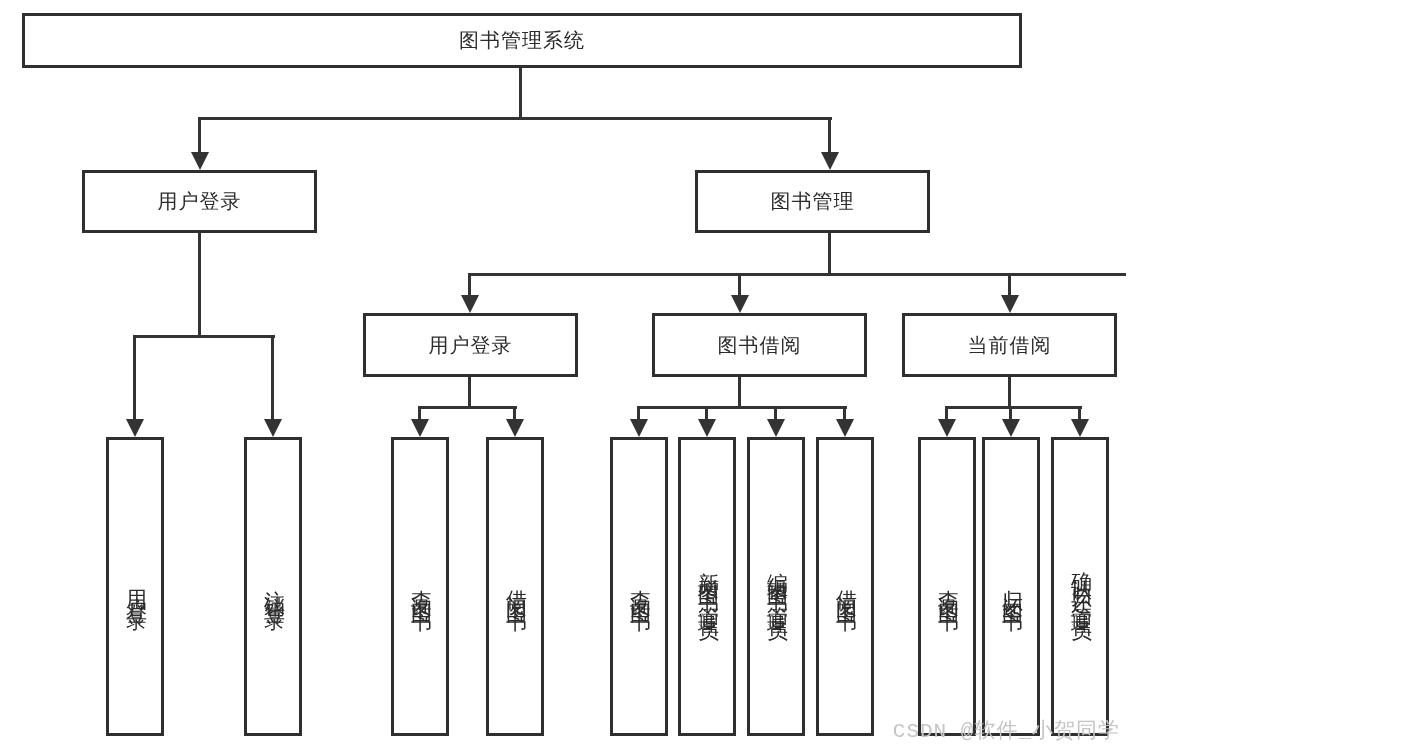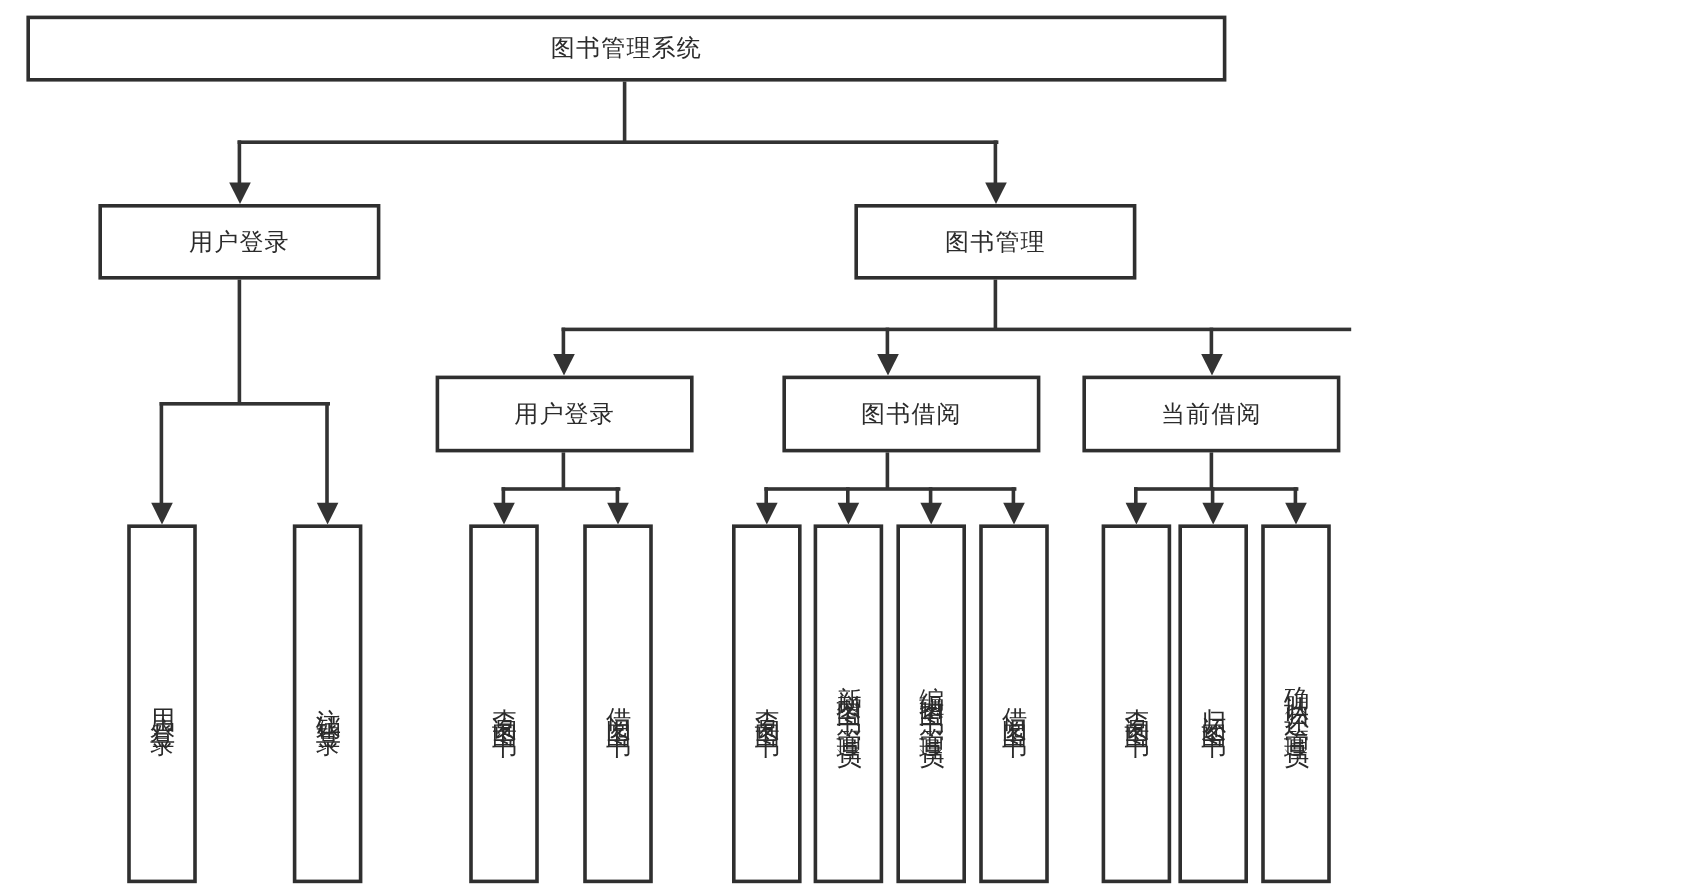--- a/index.html
+++ b/index.html
@@ -7,7 +7,7 @@
     position:relative;
     width:1126px;height:747px;
     background:#ffffff;
-    font-family:Liberation Sans, sans-serif;
+    font-family:Liberation Mono, monospace;
     color:#2b2b2b;
     overflow:hidden;
   }

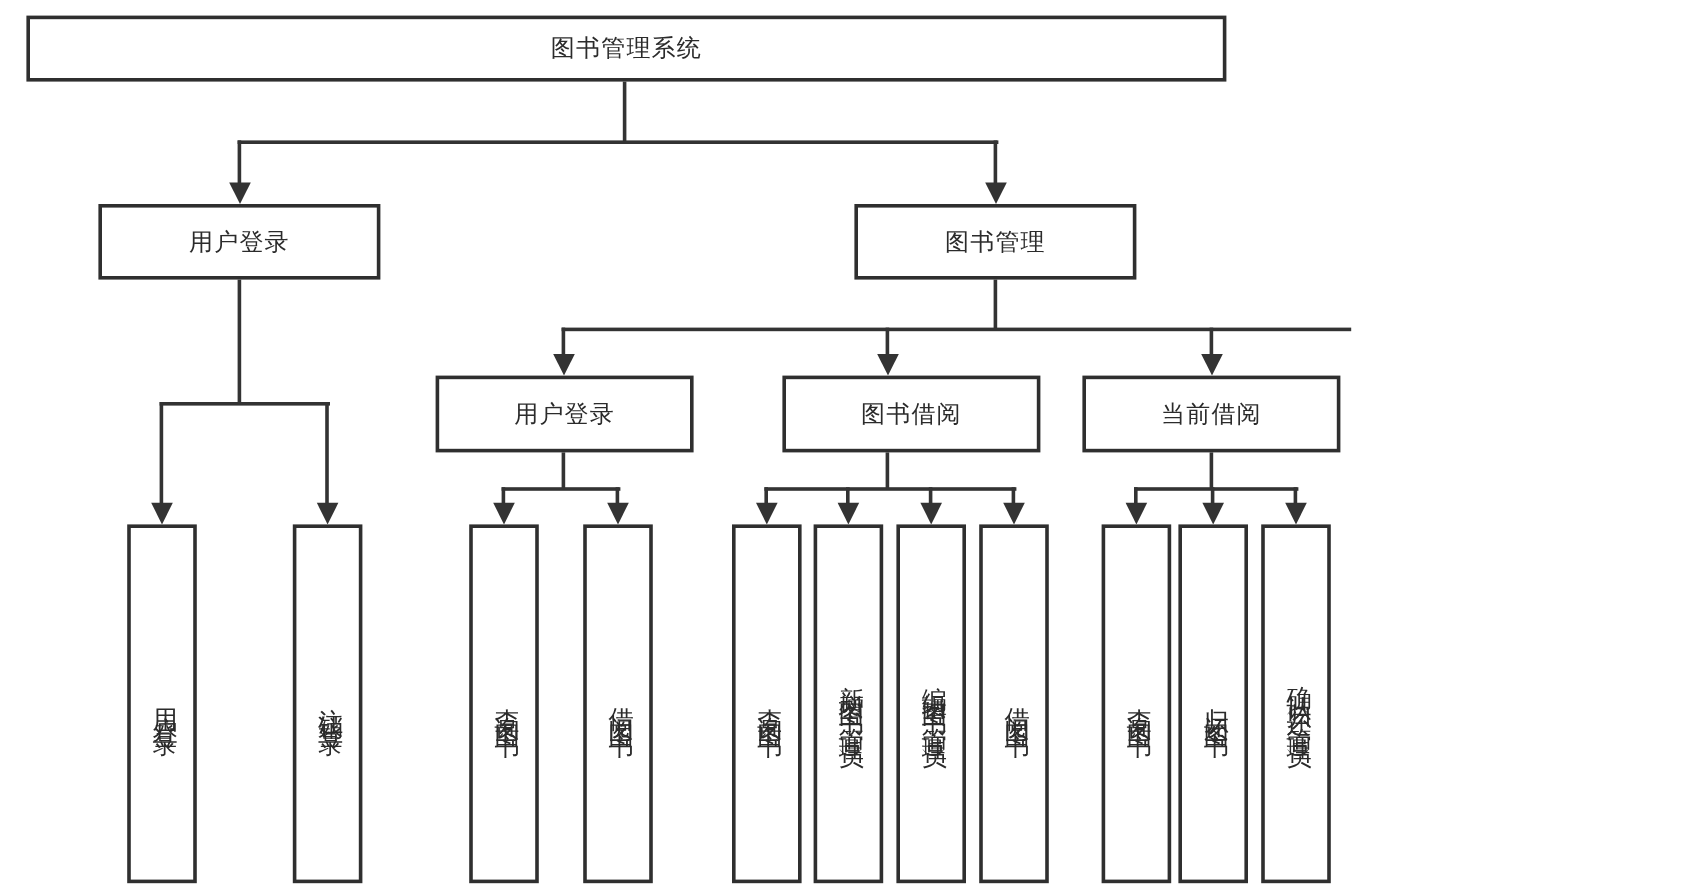--- a/index.html
+++ b/index.html
@@ -69,7 +69,7 @@
   <div class="box" style="left:82px;top:170px;width:235px;height:63px;">
     <span class="hlabel">用户登录</span>
   </div>
-  <div class="box" style="left:712px;top:170px;width:235px;height:63px;">
+  <div class="box" style="left:695px;top:170px;width:235px;height:63px;">
     <span class="hlabel">图书管理</span>
   </div>
 

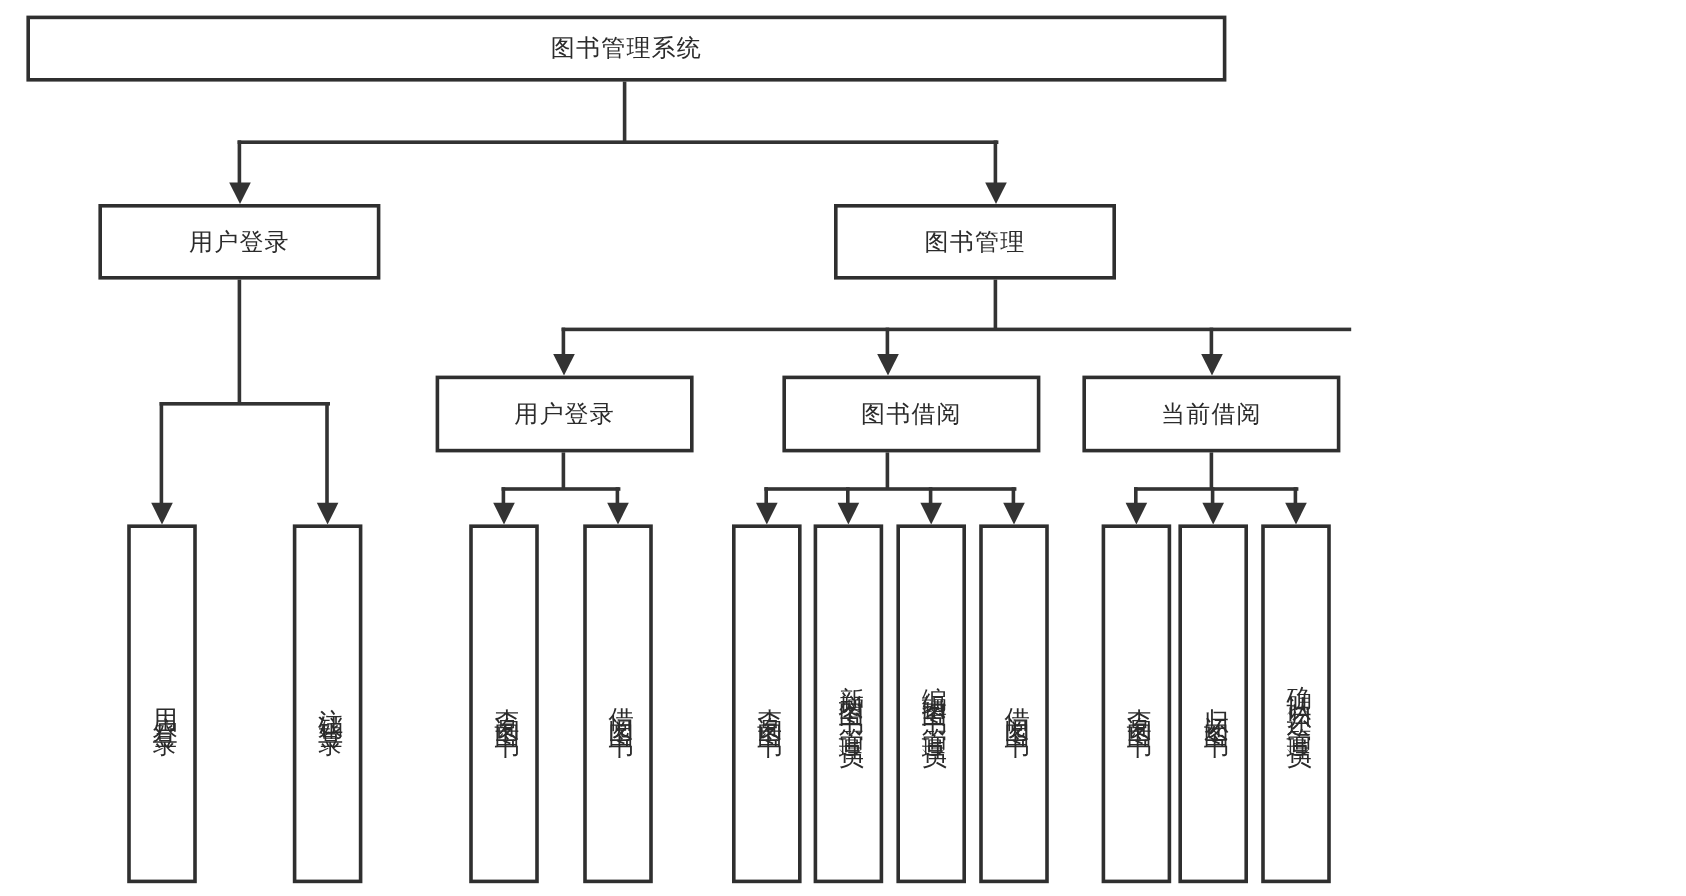--- a/index.html
+++ b/index.html
@@ -179,6 +179,7 @@
     <span class="vlabel">查询借阅记录</span>
   </div>
 
+  <div class="watermark">CSDN @软件_小贺同学</div>
 
 </div>
 

